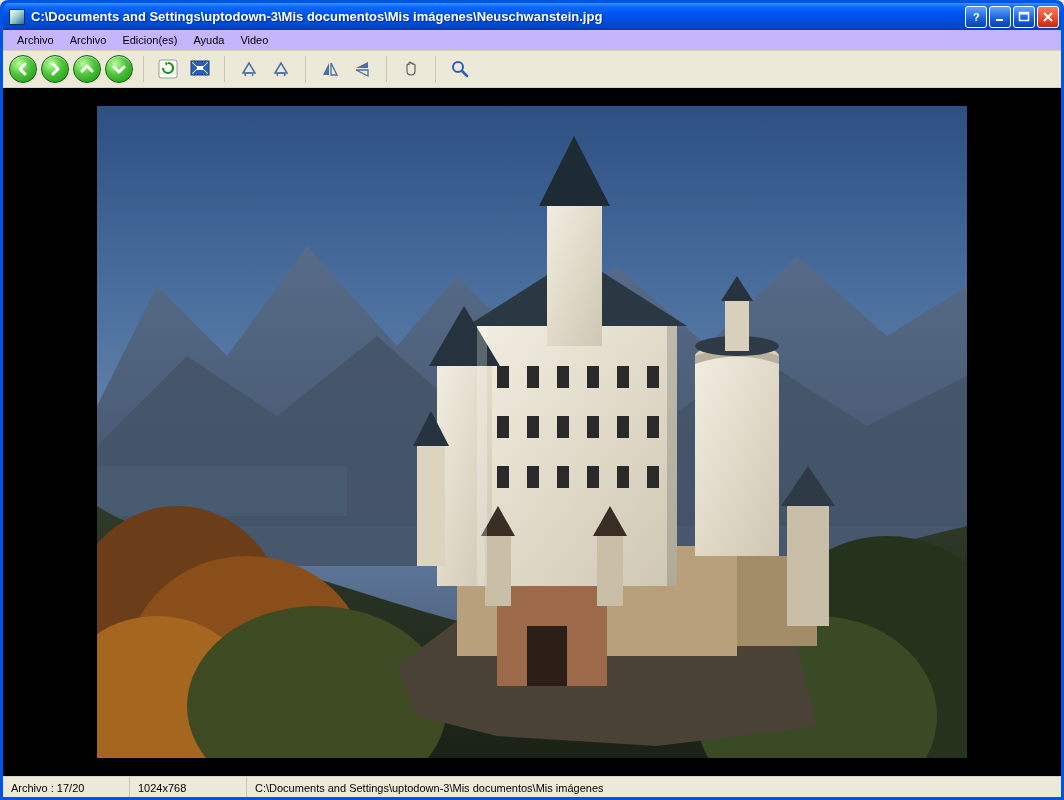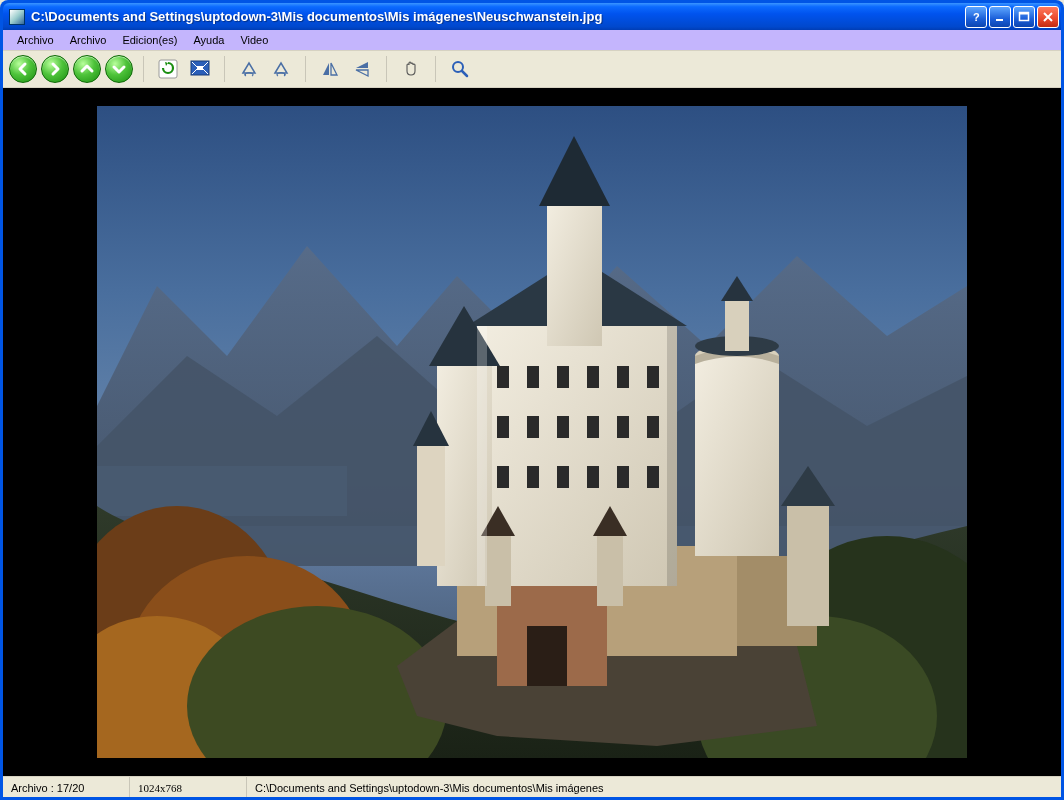--- a/index.html
+++ b/index.html
@@ -144,7 +144,7 @@
   }
   .status-cell.c1 { width: 110px; }
   .status-cell.c2 { width: 330px; }
-  .status-cell.c3 { width: 100px; font-family: Liberation Serif, serif; }
+  .status-cell.c3 { width: 100px; }
   .status-cell.c4 { flex: 1; border-right: none; }
 </style>
 </head>

